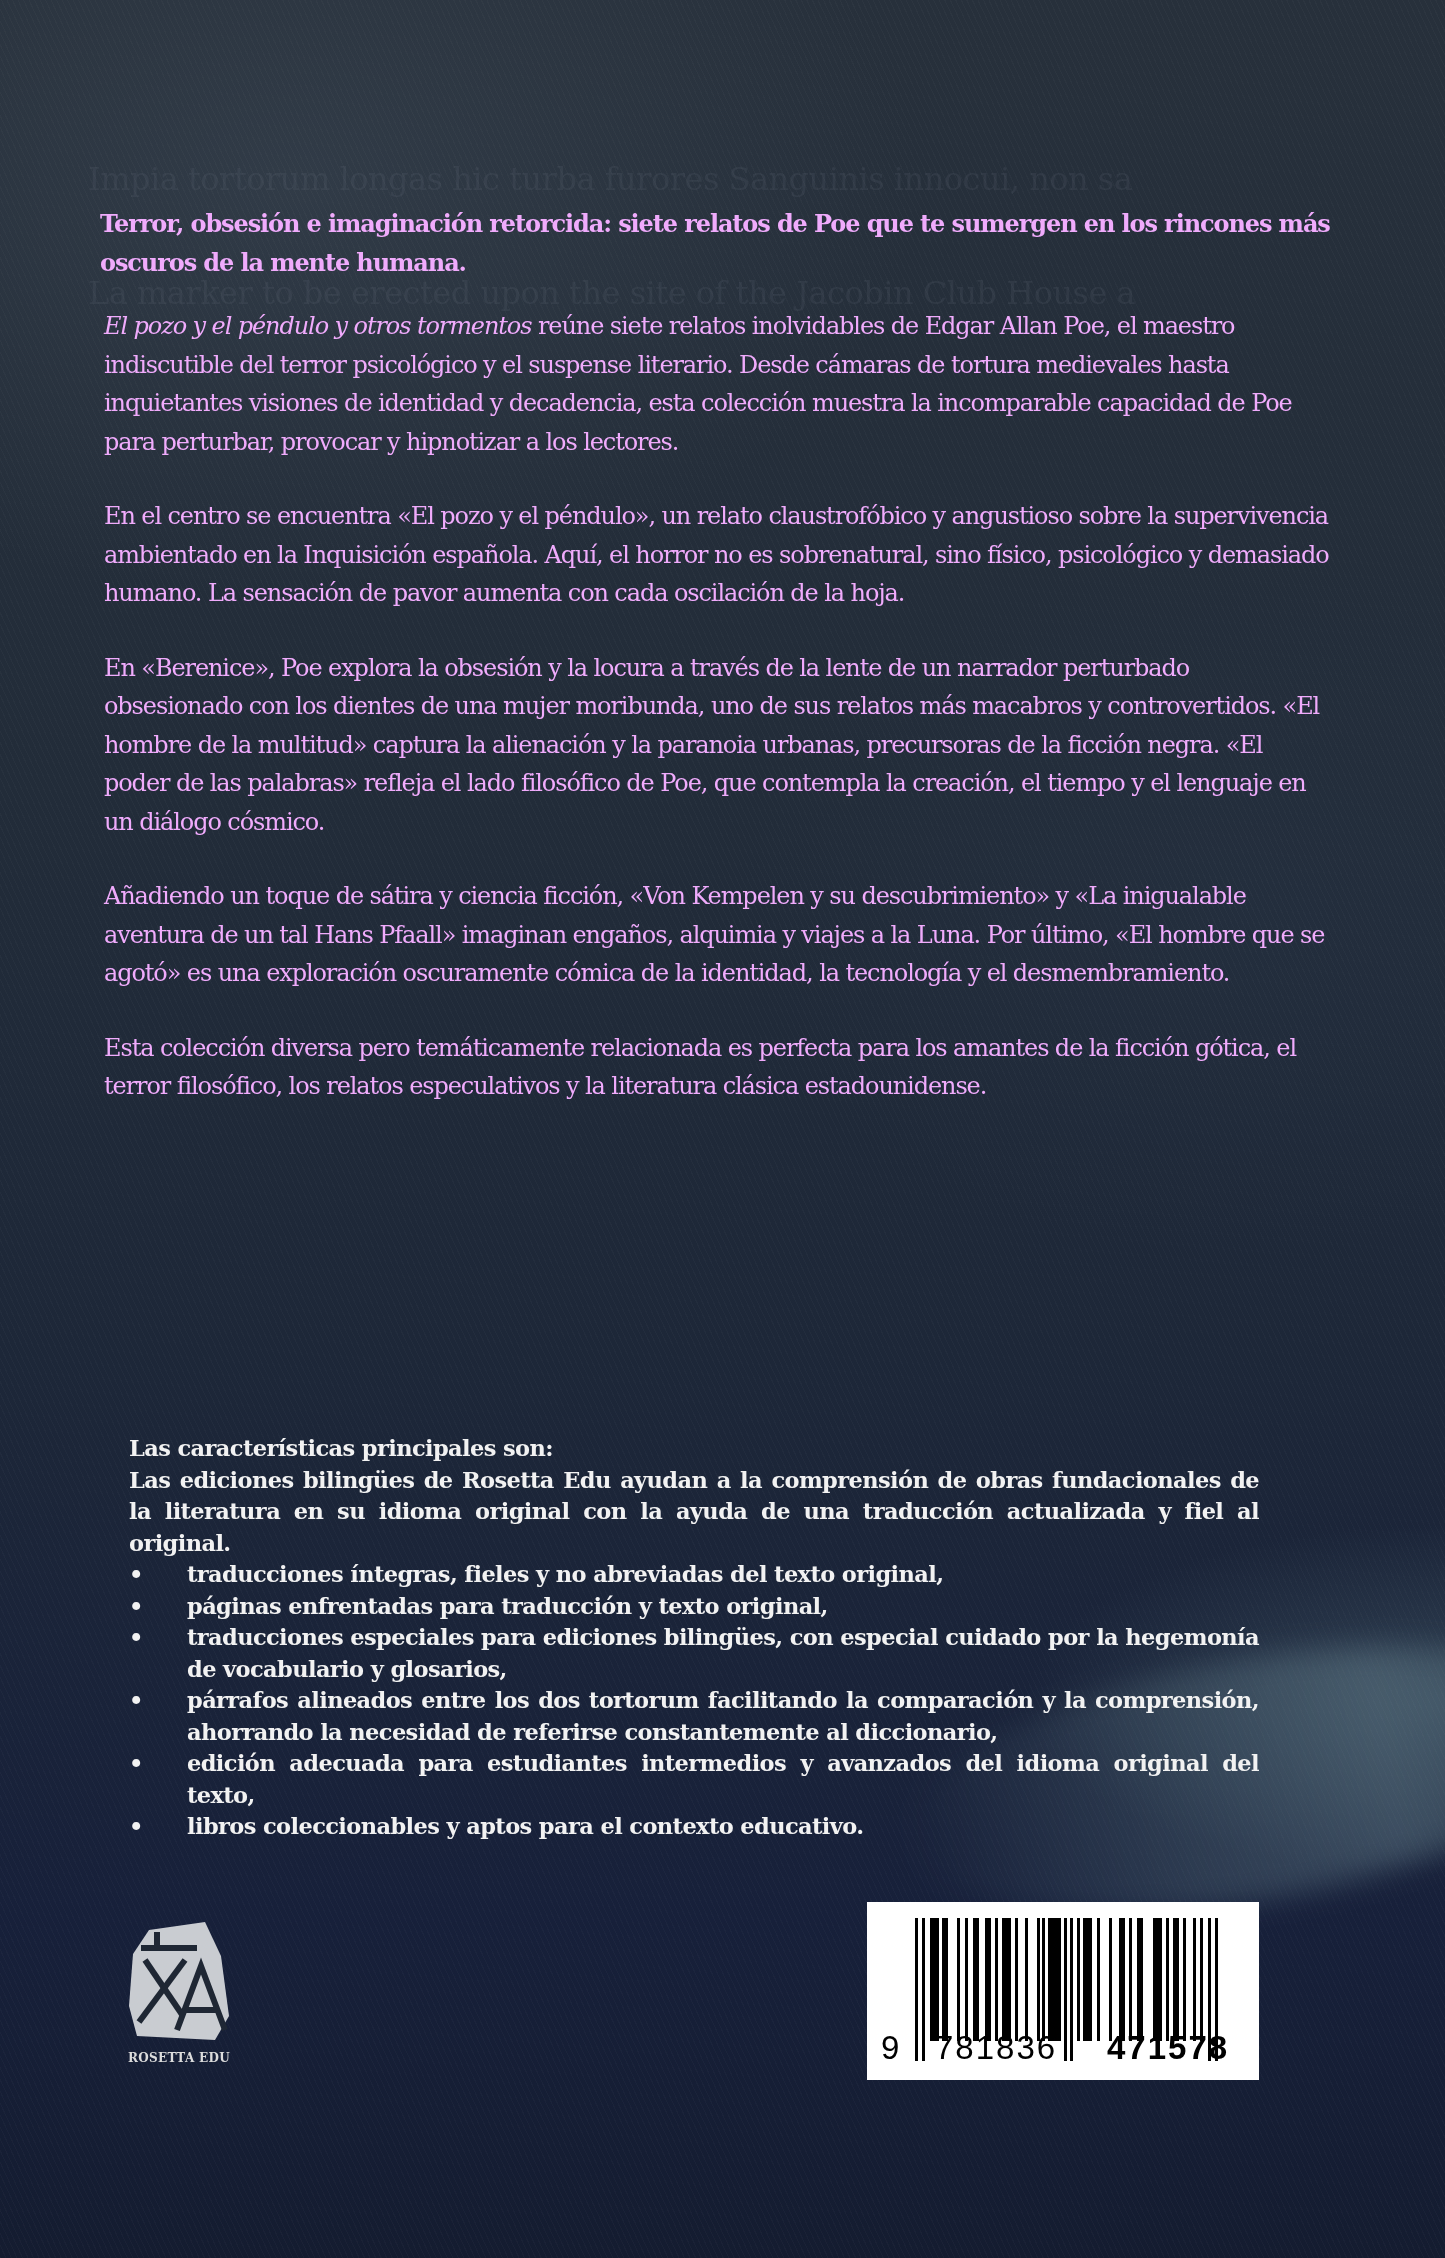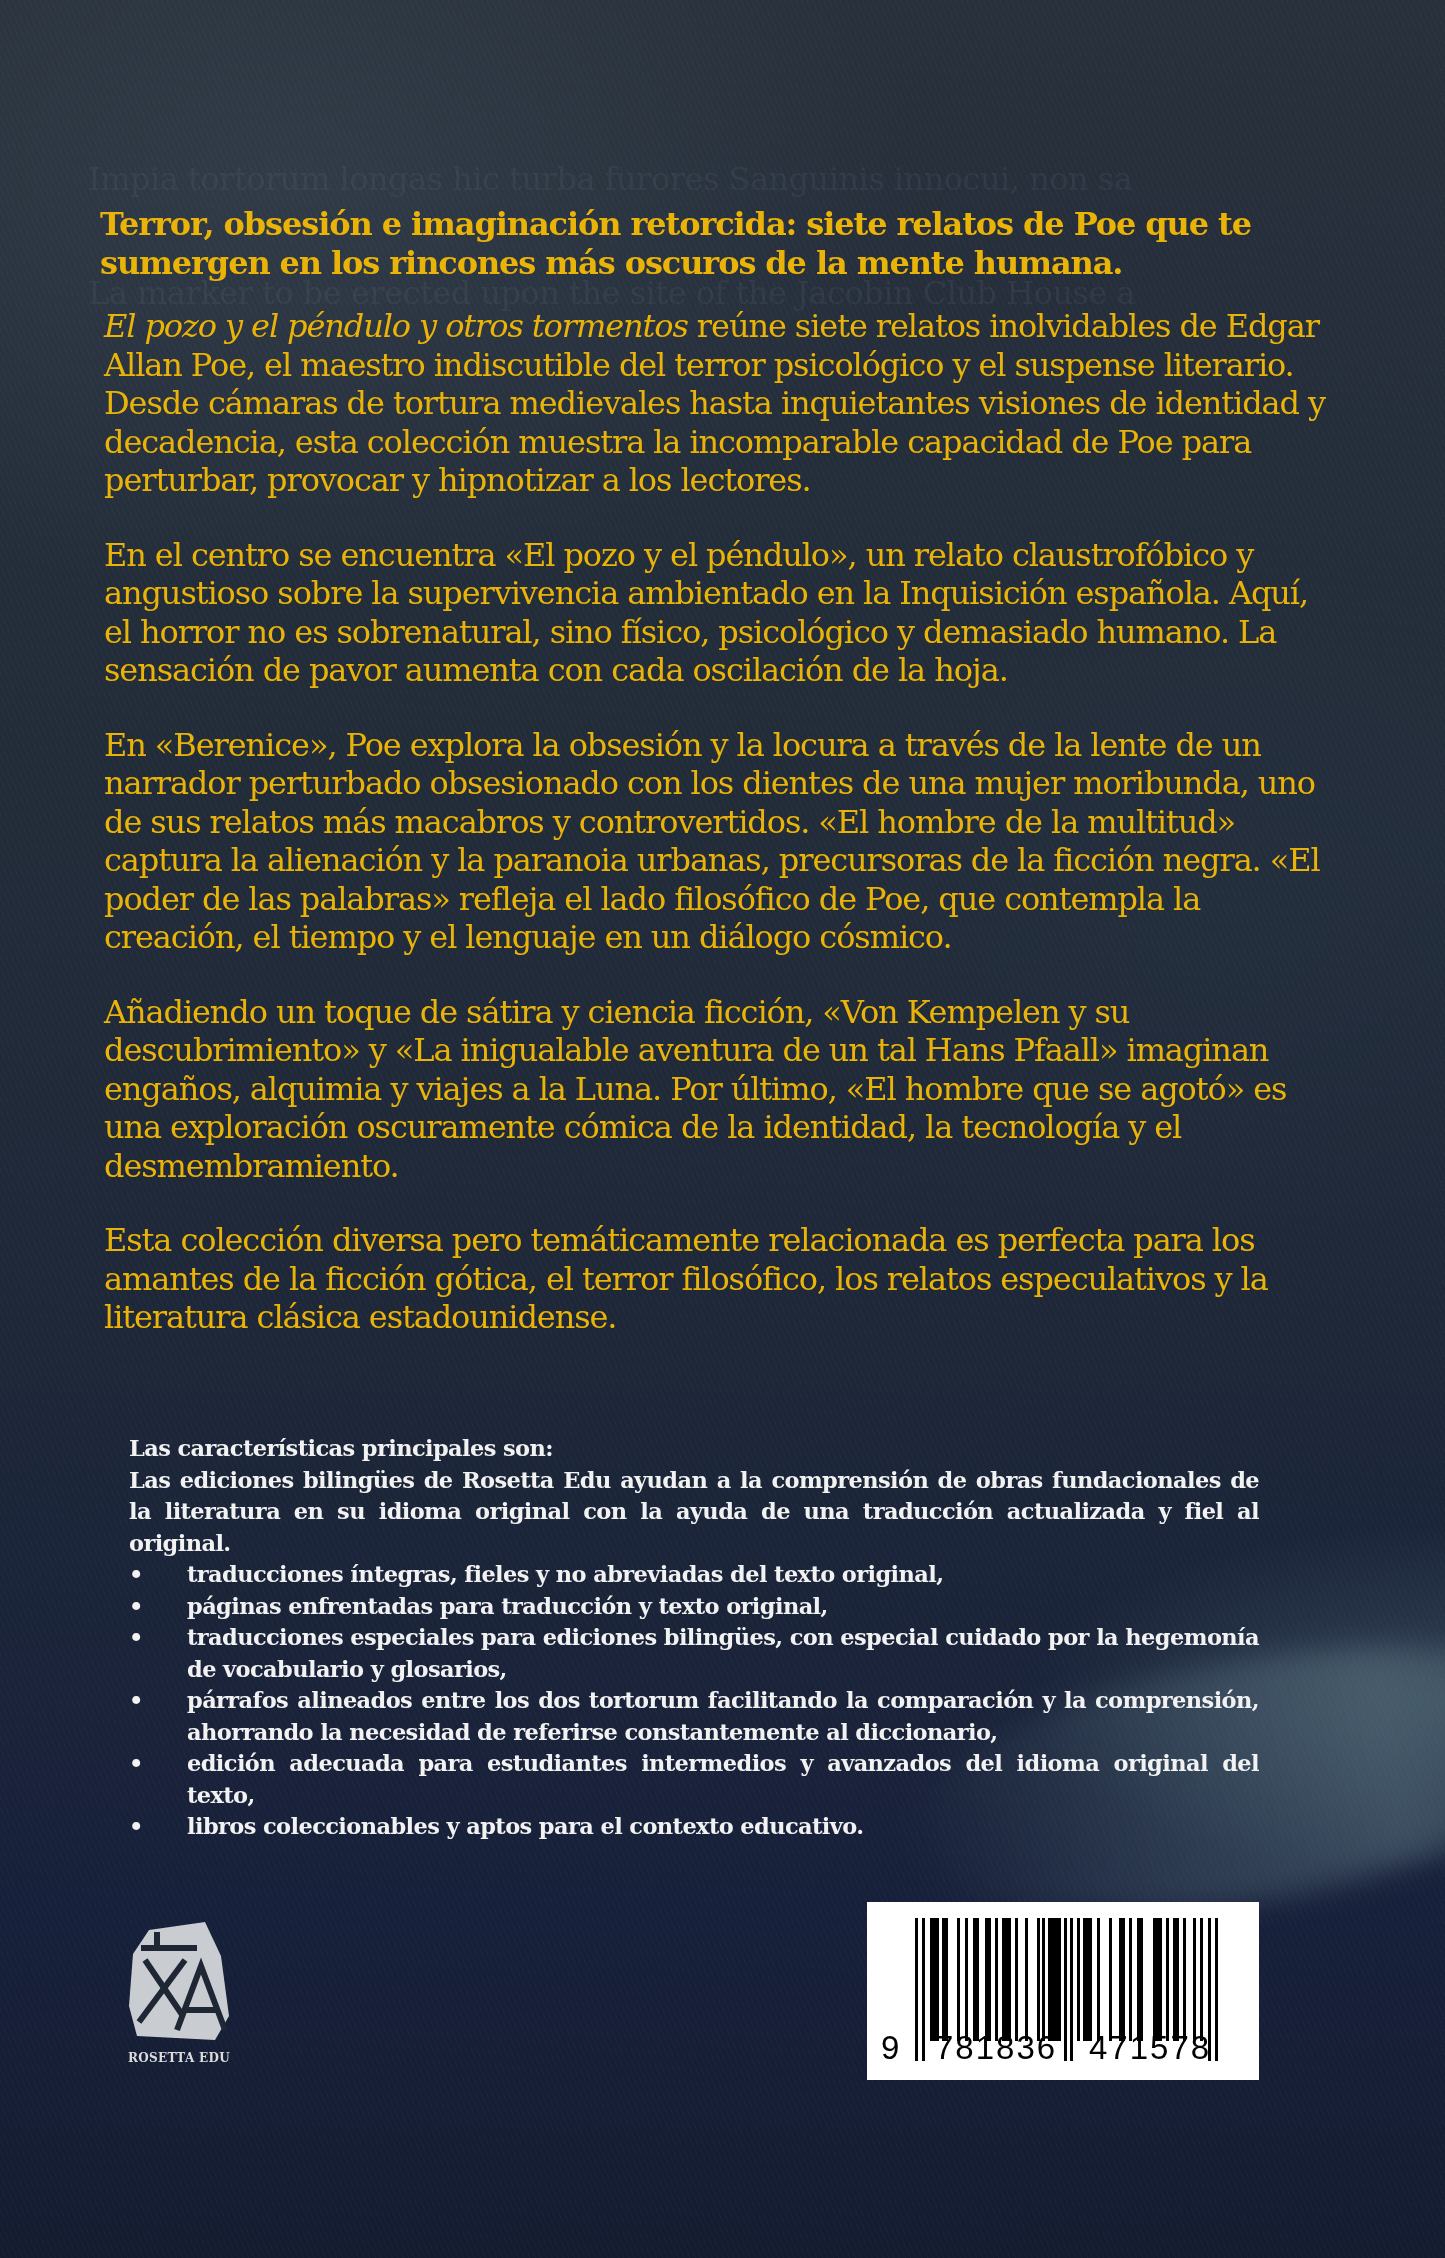--- a/index.html
+++ b/index.html
@@ -50,9 +50,9 @@
     .blurb {
       position: absolute;
       left: 100px; top: 205px; width: 1230px;
-      color: #eab308;
-      font-family: "DejaVu Serif", serif;
-      font-size: 32px;
+      color: #f0abfc;
+      font-family: "DejaVu Serif", serif;
+      font-size: 24px;
       line-height: 38.5px;
       letter-spacing: -1.1px;
     }

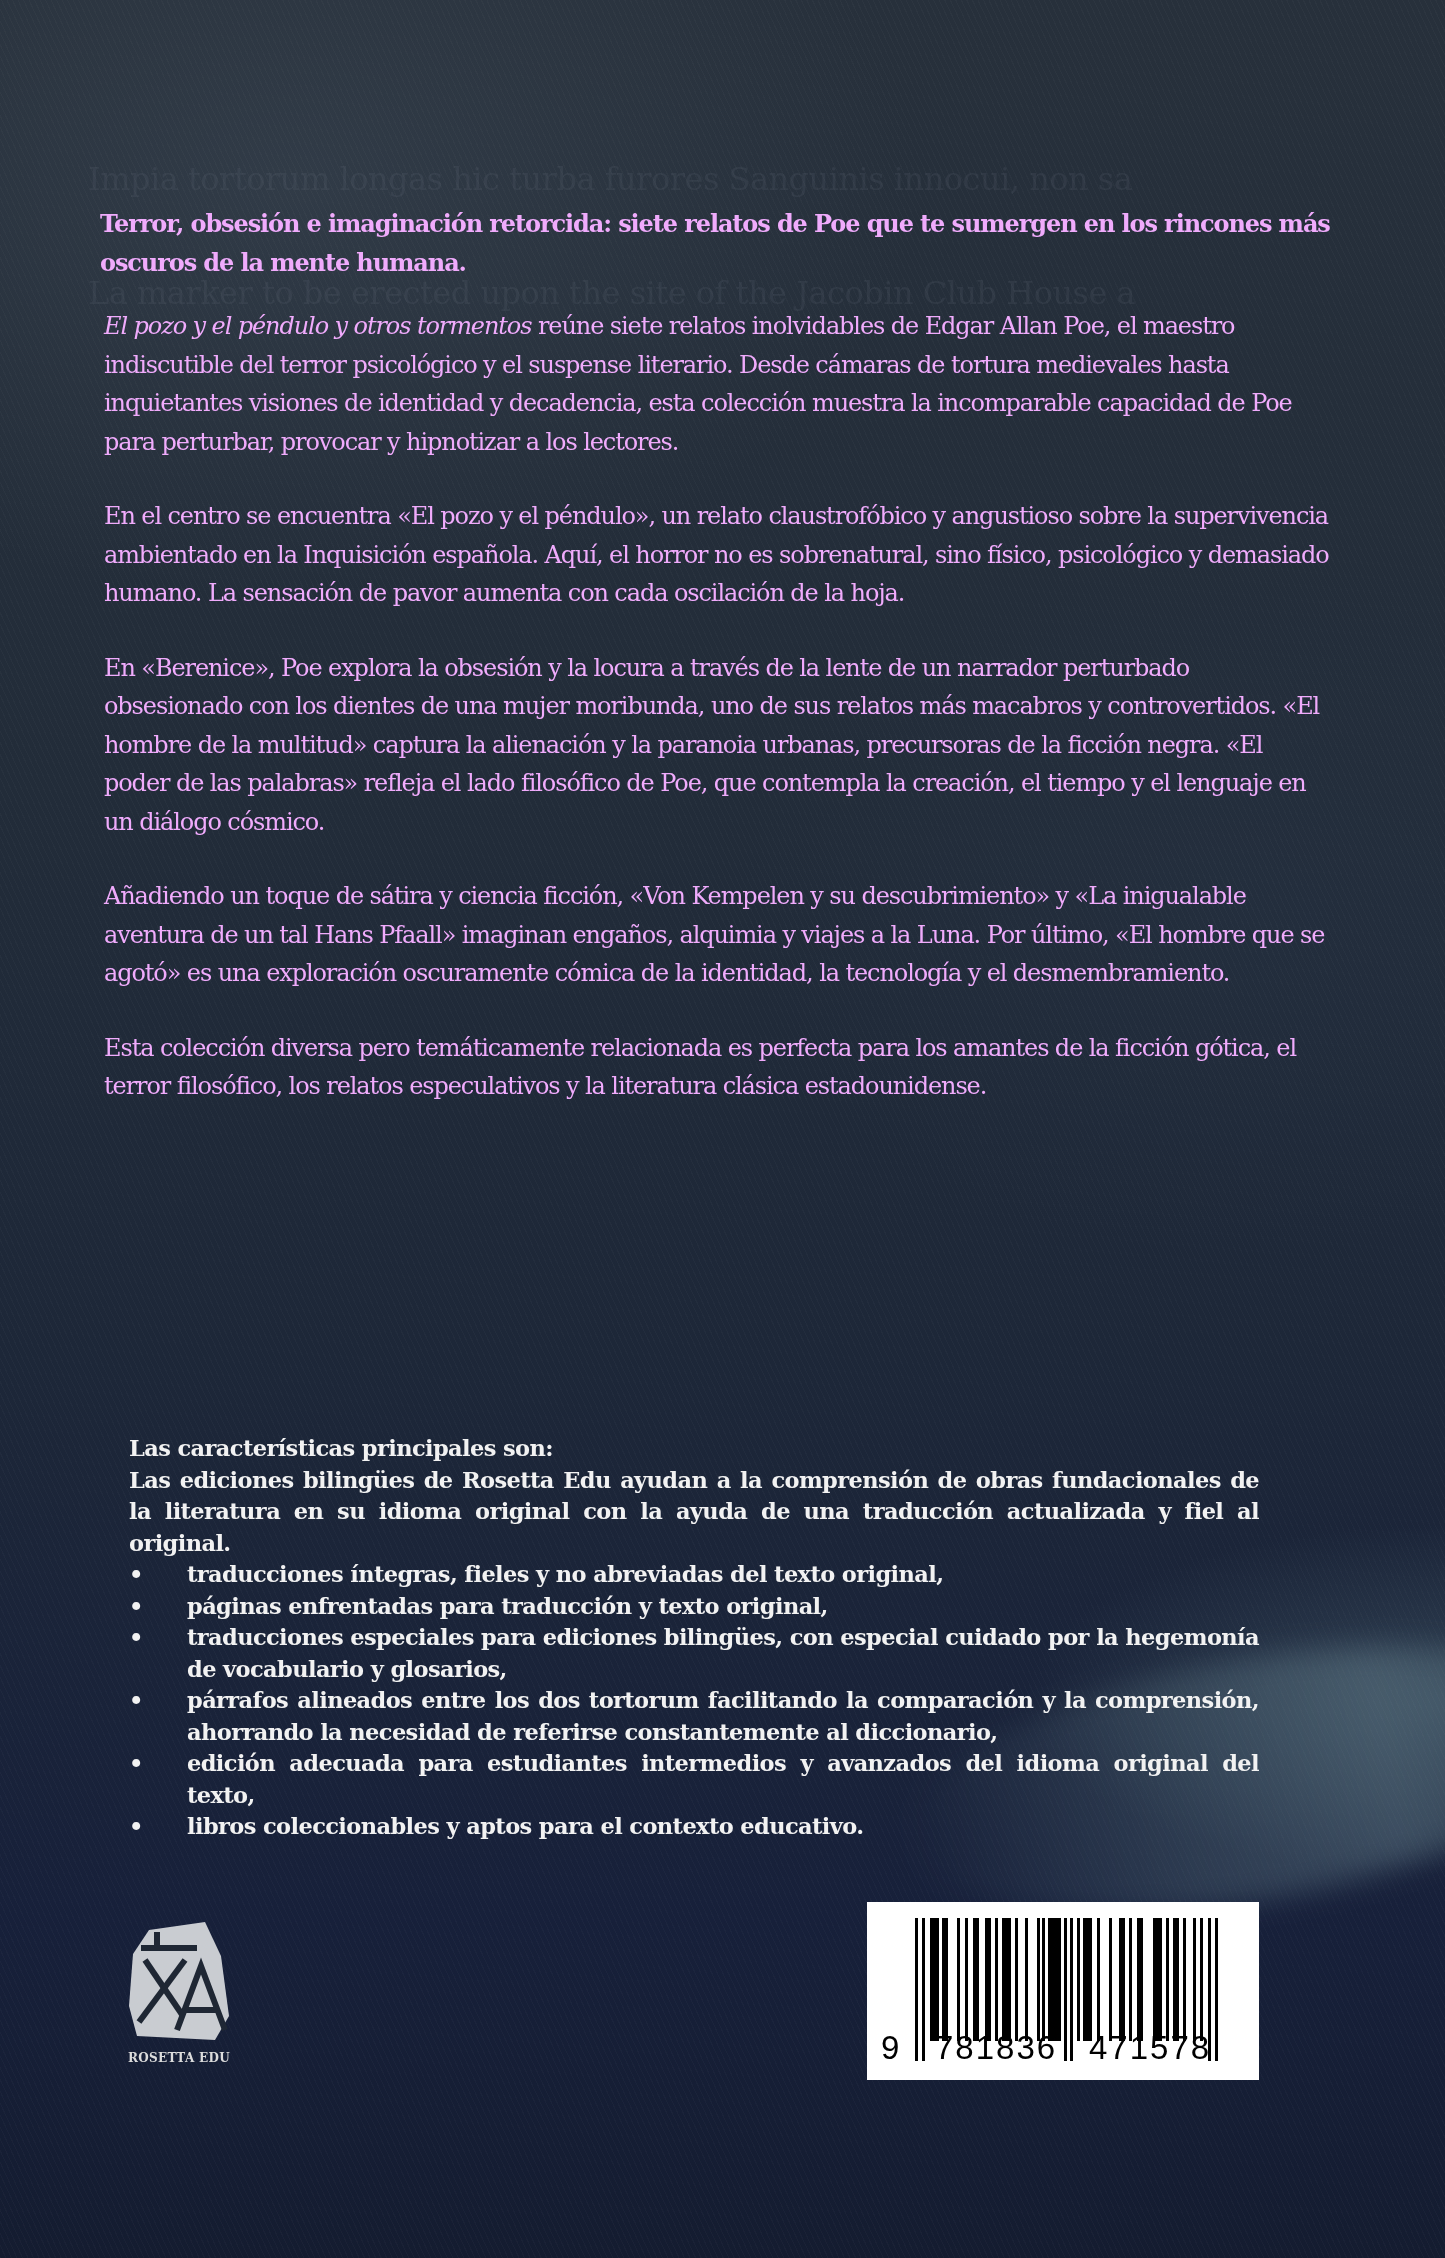--- a/index.html
+++ b/index.html
@@ -121,7 +121,7 @@
     }
     .barcode .d-first { position: absolute; left: 14px; top: 0; }
     .barcode .d-left { position: absolute; left: 68px; top: 0; letter-spacing: 2px; }
-    .barcode .d-right { position: absolute; left: 222px; top: 0; letter-spacing: 2px; }
+    .barcode .d-right { position: absolute; left: 240px; top: 0; letter-spacing: 2px; font-weight: bold; }
   </style>
 </head>
 <body>

